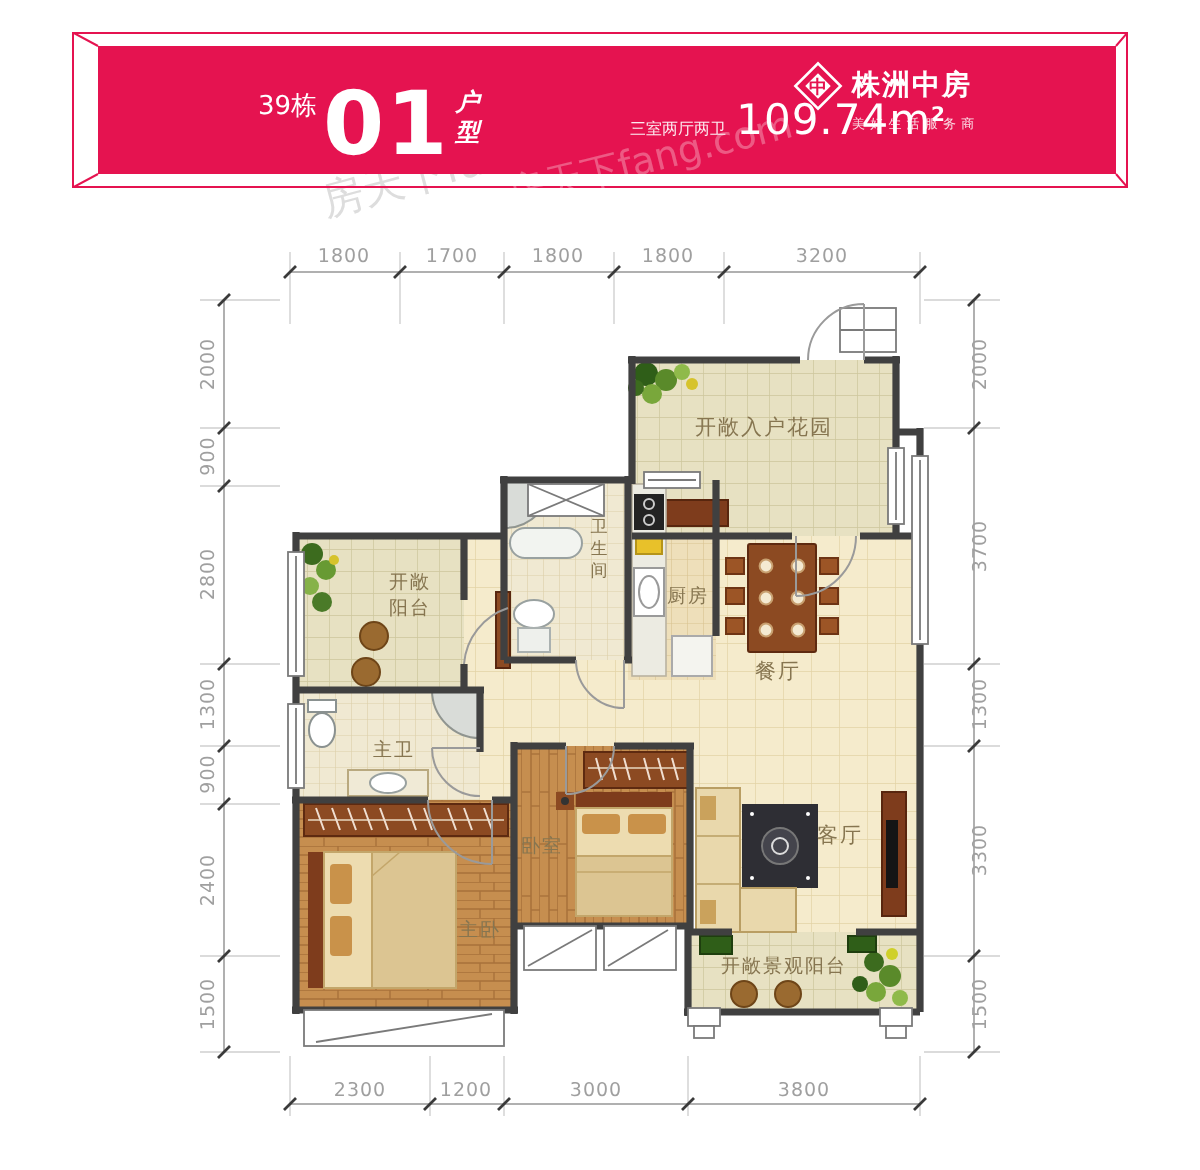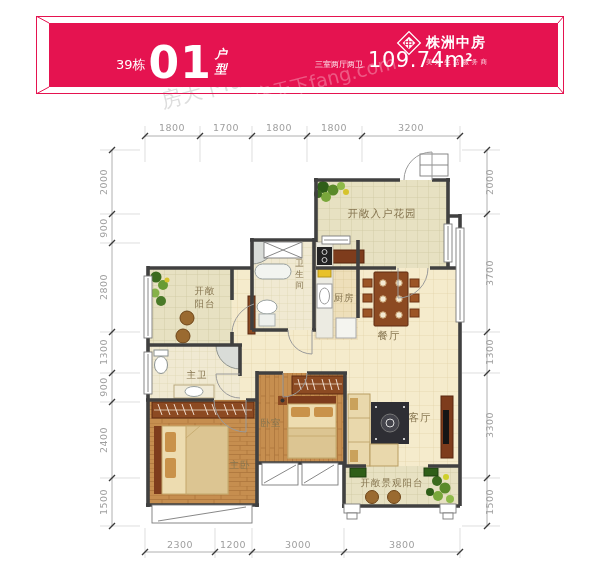--- a/index.html
+++ b/index.html
@@ -10,7 +10,7 @@
   .banner{position:absolute;left:36px;top:16px;width:528px;height:78px;overflow:hidden;}
   .banner-frame{position:absolute;left:0;top:0;}
   .banner-inner{position:absolute;left:13px;top:7px;right:6px;bottom:7px;background:#e51350;color:#fff;}
-  .unit-group{position:absolute;left:67px;bottom:6px;display:flex;align-items:flex-end;}
+  .unit-group{position:absolute;left:80px;bottom:6px;display:flex;}
   .b-building{font-size:13px;margin-right:3px;margin-bottom:7px;}
   .b-number{font-size:44px;font-weight:bold;line-height:.85;letter-spacing:1px;}
   .b-suffix{display:flex;flex-direction:column;font-size:12px;font-weight:bold;line-height:1.25;margin-left:3px;margin-bottom:4px;}

